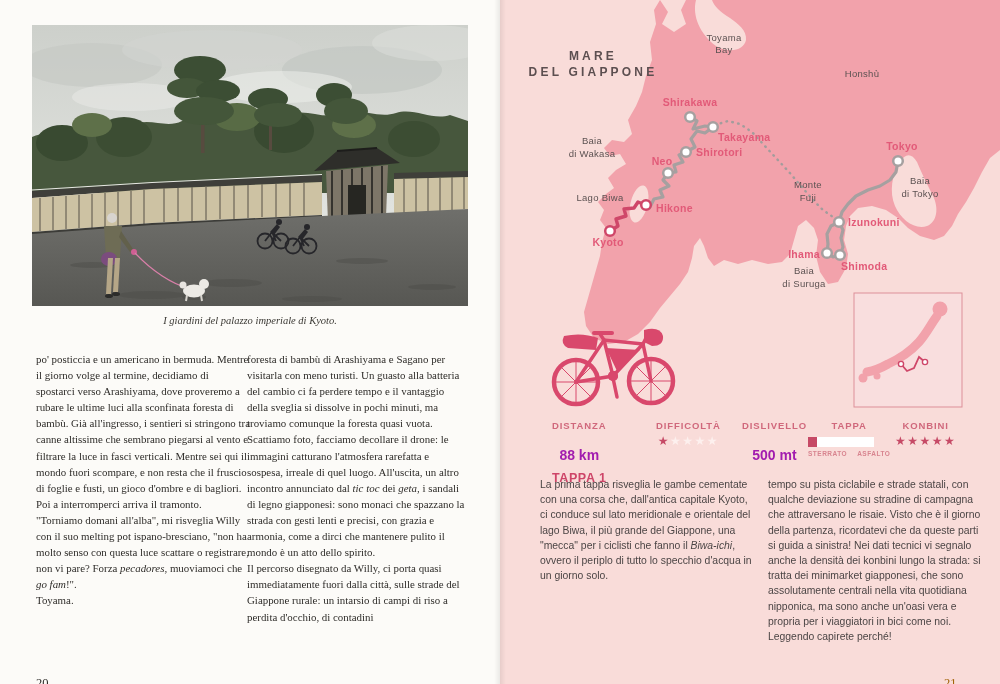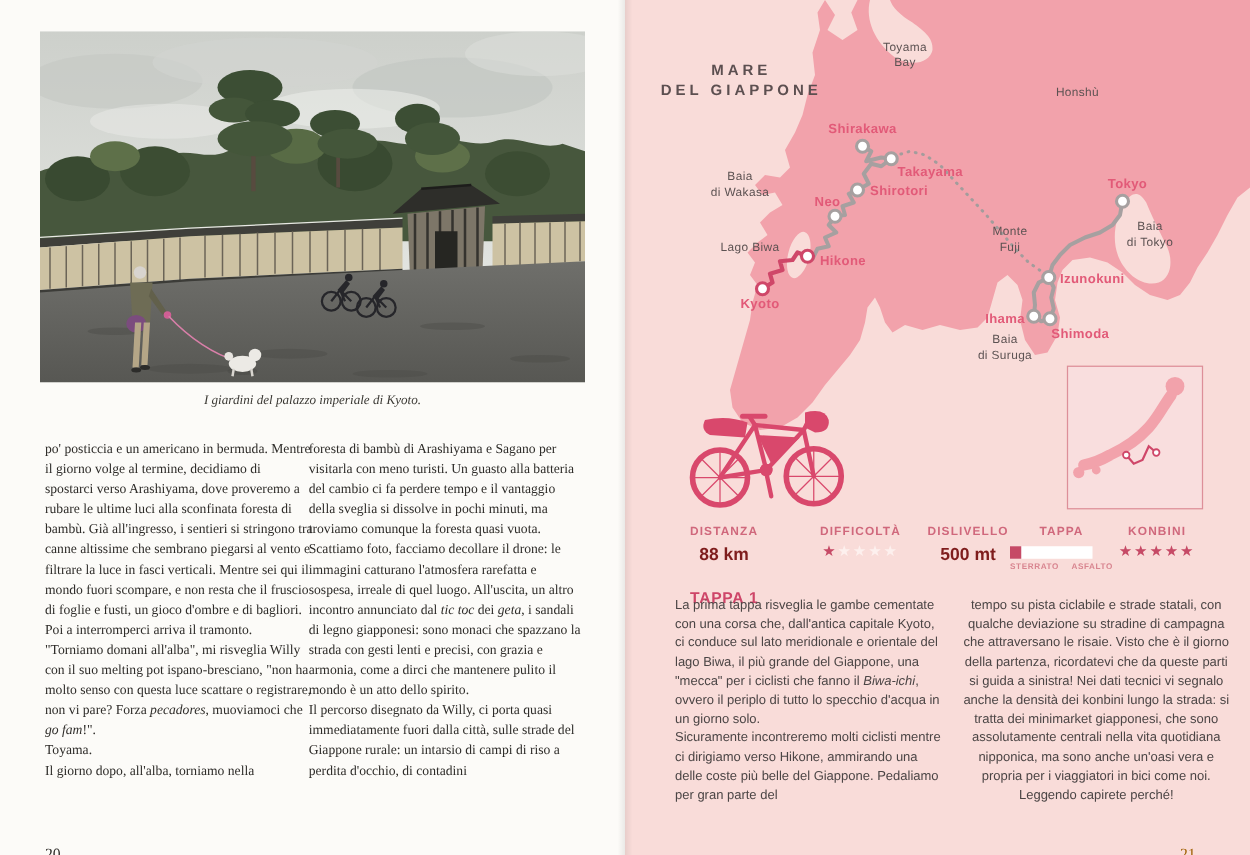--- a/index.html
+++ b/index.html
@@ -41,7 +41,7 @@
   
   .stat{position:absolute;top:420px;text-align:center;}
   .stat .lab{font-size:9.5px;font-weight:700;letter-spacing:.9px;color:#d0687c;}
-  .stat .val{margin-top:4px;font-size:14px;font-weight:700;color:#7f1d1d;}
+  .stat .val{margin-top:16px;font-size:14px;font-weight:700;color:#a21caf;}
   .stars .sf{color:#c64a66;}
   .stars .se{color:#fdf0ee;}
   .stat .stars{margin-top:3px;font-size:12px;letter-spacing:1.5px;}

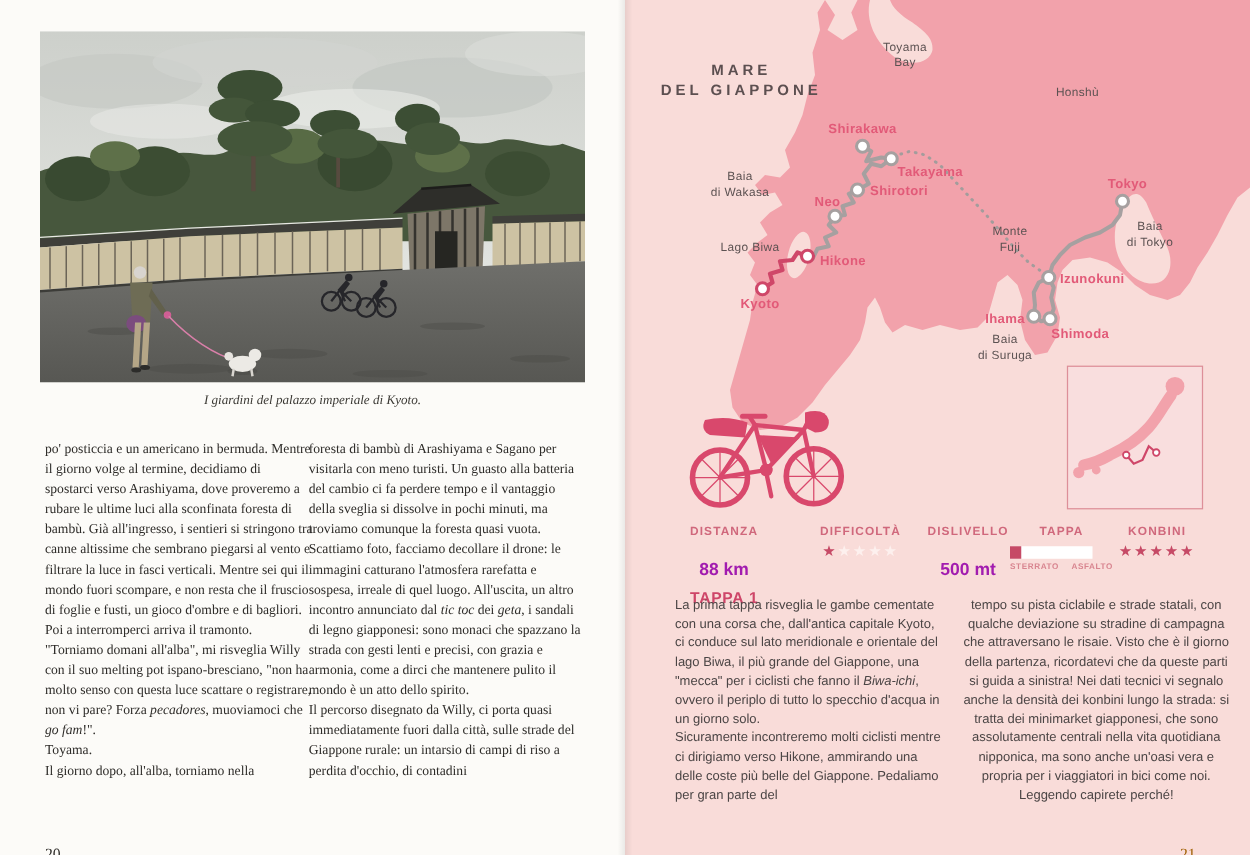--- a/index.html
+++ b/index.html
@@ -54,7 +54,7 @@
               letter-spacing:.6px;color:#ce4568;margin-top:12px;}
   .rcol{position:absolute;top:477px;font-size:10.4px;line-height:15.2px;color:#4b4545;}
   .rcol1{left:40px;width:214px;}
-  .rcol2{left:268px;width:218px;text-align:center;}
+  .rcol2{left:268px;width:218px;}
 </style>
 </head>
 <body>

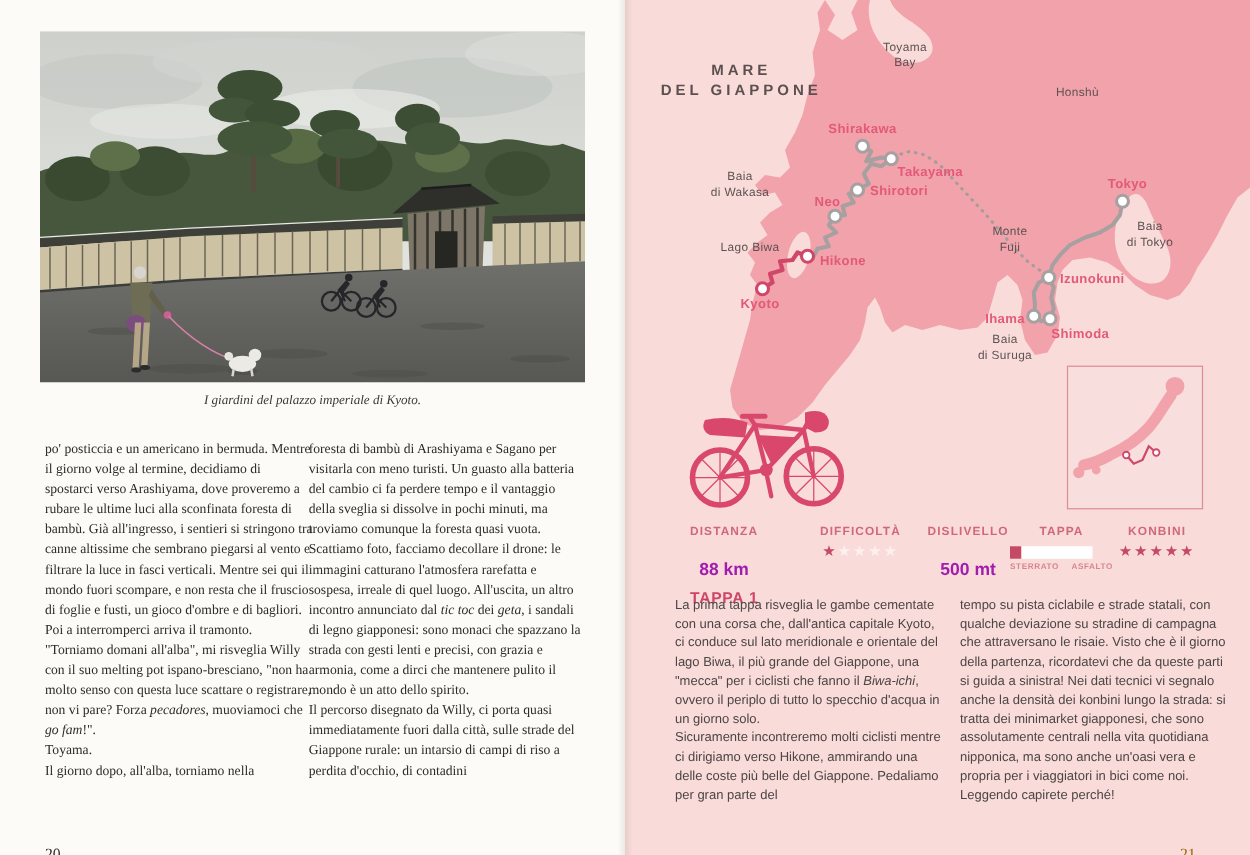--- a/index.html
+++ b/index.html
@@ -350,7 +350,6 @@
     <div class="tappa-head">TAPPA 1</div>
     <div class="rcol rcol1">
         <div class="para"><span>La prima tappa risveglia le gambe cementate con una corsa che, dall'antica capitale Kyoto, ci conduce sul lato meridionale e orientale del lago Biwa, il più grande del Giappone, una "mecca" per i ciclisti che fanno il </span><em>Biwa-ichi</em><span>, ovvero il periplo di tutto lo specchio d'acqua in un giorno solo.</span></div>
-        <div class="para"><span>Sicuramente incontreremo molti ciclisti mentre ci dirigiamo verso Hikone, ammirando una delle coste più belle del Giappone. Pedaliamo per gran parte del</span></div>
       </div>
     <div class="rcol rcol2">
         <div class="para"><span>tempo su pista ciclabile e strade statali, con qualche deviazione su stradine di campagna che attraversano le risaie. Visto che è il giorno della partenza, ricordatevi che da queste parti si guida a sinistra! Nei dati tecnici vi segnalo anche la densità dei konbini lungo la strada: si tratta dei minimarket giapponesi, che sono assolutamente centrali nella vita quotidiana nipponica, ma sono anche un'oasi vera e propria per i viaggiatori in bici come noi. Leggendo capirete perché!</span></div>

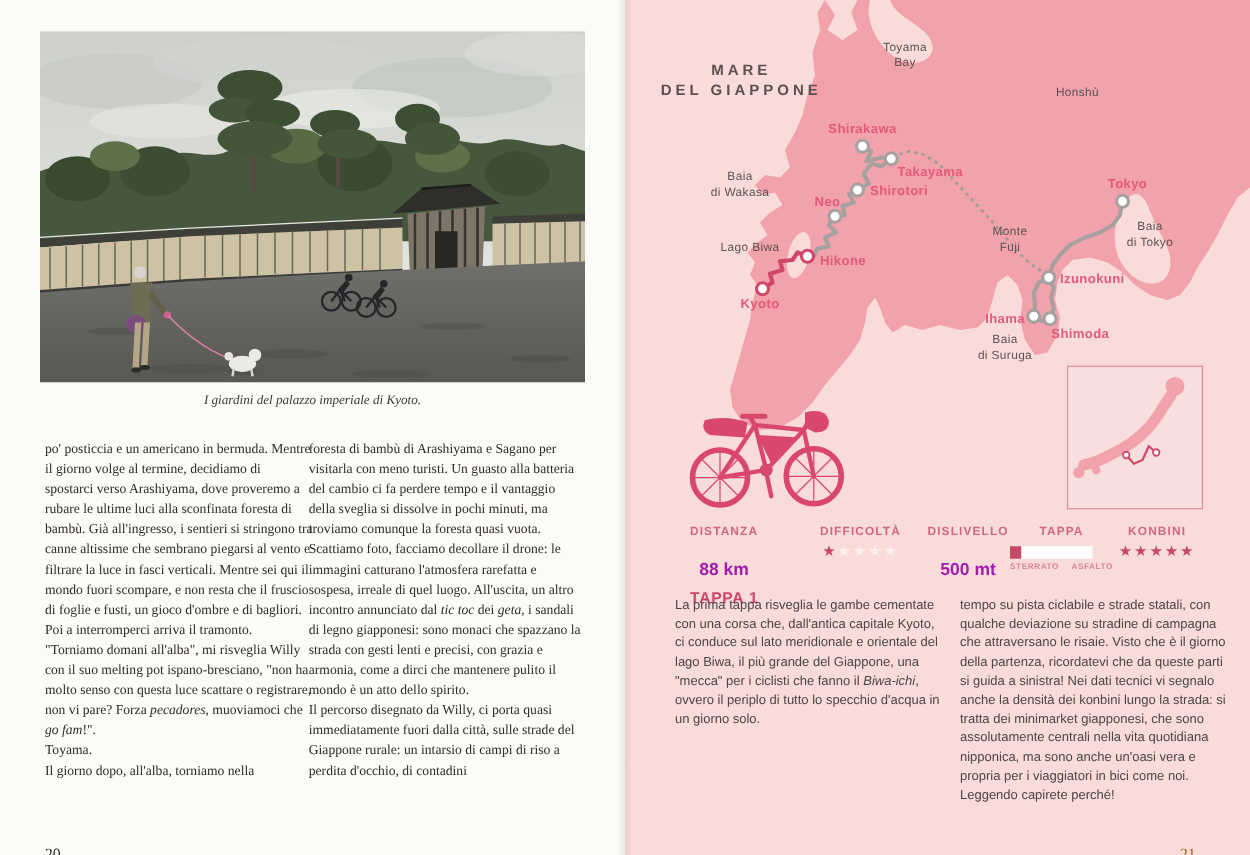--- a/index.html
+++ b/index.html
@@ -212,7 +212,6 @@
         <div class="para"><span>po' posticcia e un americano in bermuda. Mentre il giorno volge al termine, decidiamo di spostarci verso Arashiyama, dove proveremo a rubare le ultime luci alla sconfinata foresta di bambù. Già all'ingresso, i sentieri si stringono tra canne altissime che sembrano piegarsi al vento e filtrare la luce in fasci verticali. Mentre sei qui il mondo fuori scompare, e non resta che il fruscio di foglie e fusti, un gioco d'ombre e di bagliori. Poi a interromperci arriva il tramonto.</span></div>
         <div class="para"><span>"Torniamo domani all'alba", mi risveglia Willy con il suo melting pot ispano-bresciano, "non ha molto senso con questa luce scattare o registrare, non vi pare? Forza </span><em>pecadores</em><span>, muoviamoci che </span><em>go fam</em><span>!".</span></div>
         <div class="para"><span>Toyama.</span></div>
-        <div class="para"><span>Il giorno dopo, all'alba, torniamo nella</span></div>
       </div>
     <div class="lcol lcol2">
         <div class="para"><span>foresta di bambù di Arashiyama e Sagano per visitarla con meno turisti. Un guasto alla batteria del cambio ci fa perdere tempo e il vantaggio della sveglia si dissolve in pochi minuti, ma troviamo comunque la foresta quasi vuota. Scattiamo foto, facciamo decollare il drone: le immagini catturano l'atmosfera rarefatta e sospesa, irreale di quel luogo. All'uscita, un altro incontro annunciato dal </span><em>tic toc</em><span> dei </span><em>geta</em><span>, i sandali di legno giapponesi: sono monaci che spazzano la strada con gesti lenti e precisi, con grazia e armonia, come a dirci che mantenere pulito il mondo è un atto dello spirito.</span></div>

